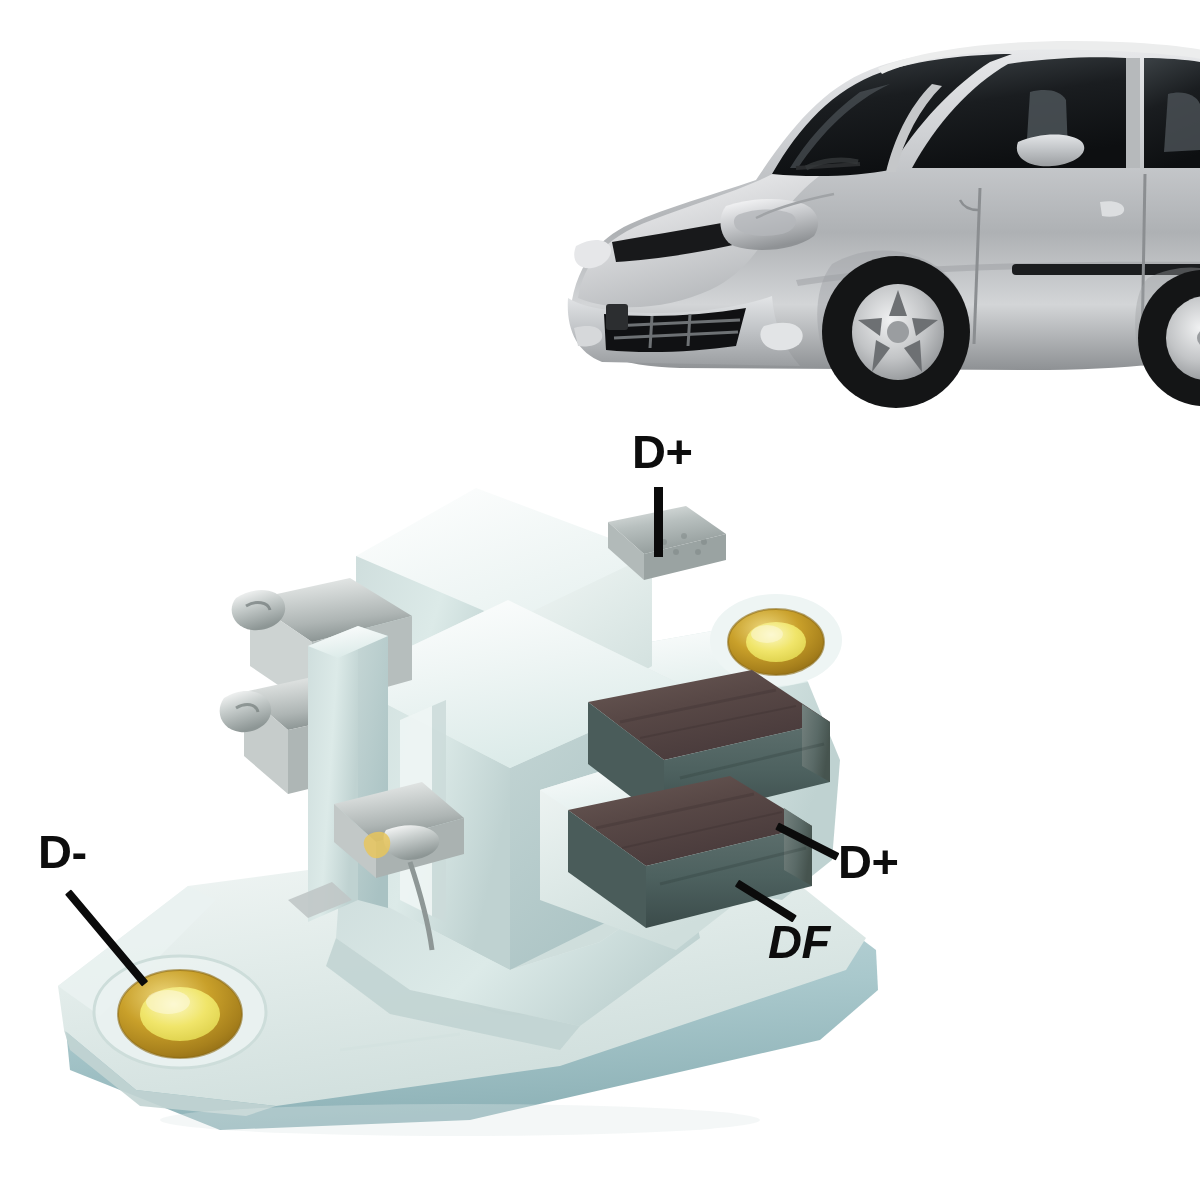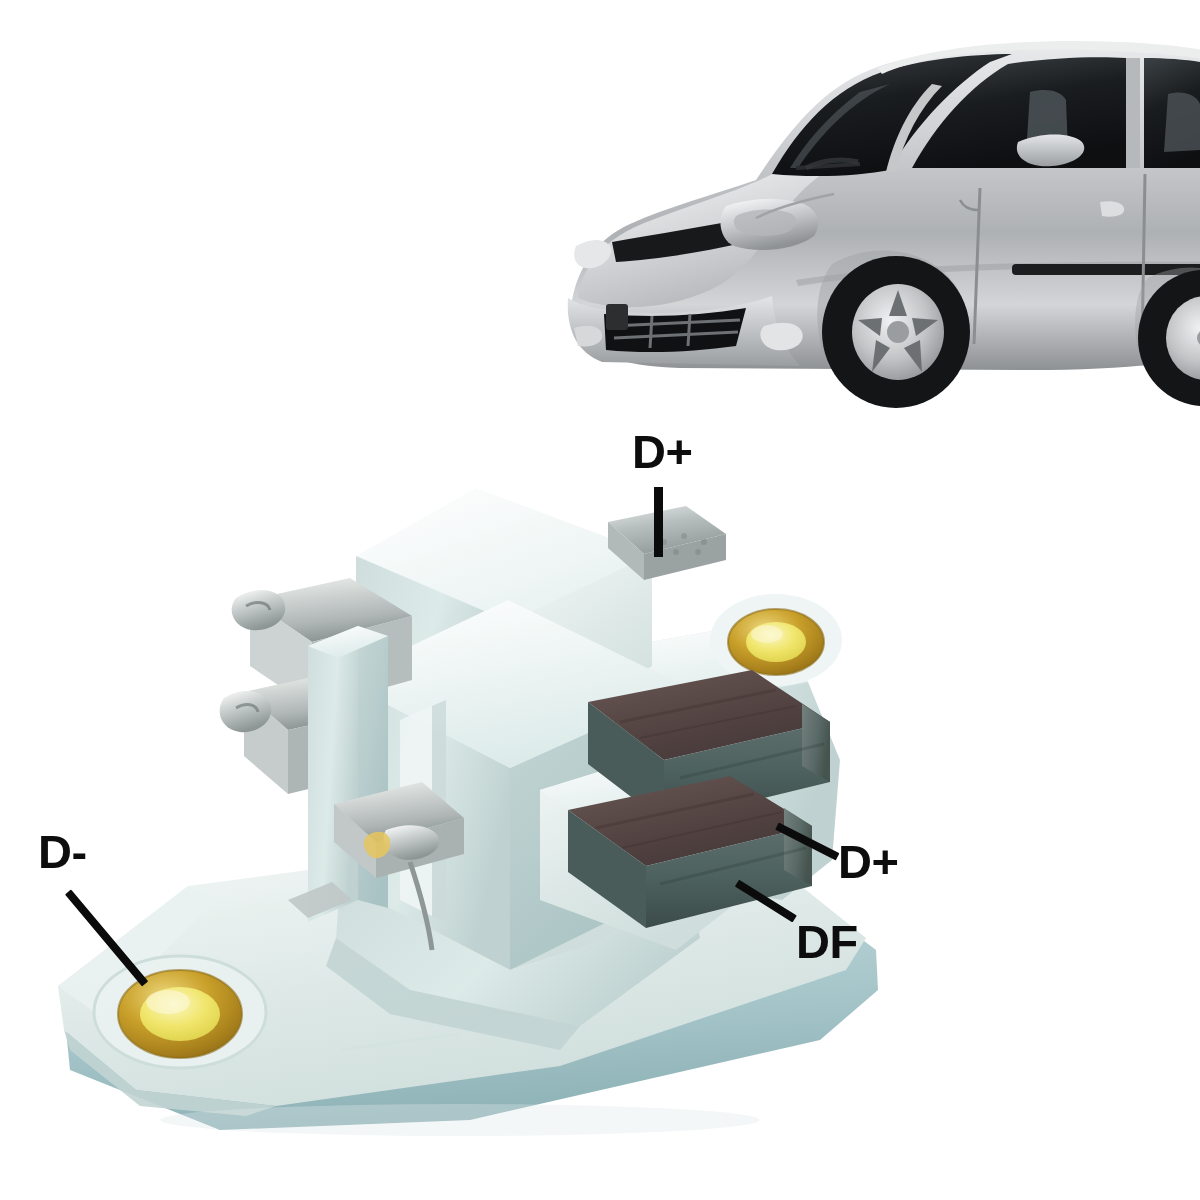--- a/index.html
+++ b/index.html
@@ -50,7 +50,7 @@
   #label-dplus-top   { left: 632px; top: 428px; }
   #label-dminus      { left: 38px;  top: 828px; }
   #label-dplus-brush { left: 838px; top: 838px; }
-  #label-df          { left: 796px; top: 918px; }
+  #label-df          { left: 768px; top: 918px; font-style: italic; }
 
   
   .leader {

